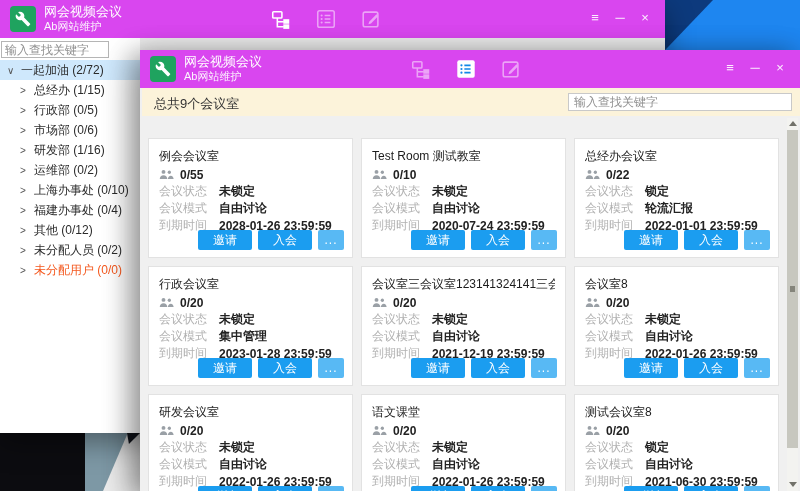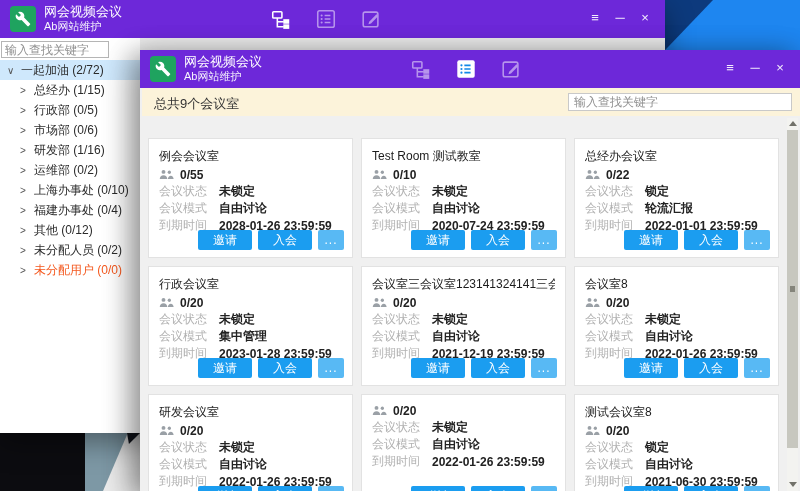--- a/index.html
+++ b/index.html
@@ -17,7 +17,7 @@
   .wp-bl .tri{position:absolute;left:85px;top:0;width:45px;height:58px;background:#7d98a5;clip-path:polygon(0 0,95% 0,40% 100%,0 100%);}
   .wp-bl .notch{position:absolute;left:127px;top:0;width:13px;height:11px;background:#141821;clip-path:polygon(0 0,100% 0,15% 100%);}
   
-  .win-header{position:absolute;top:0;left:0;right:0;height:38px;background:#6d28d9;}
+  .win-header{position:absolute;top:0;left:0;right:0;height:38px;background:#d946ef;}
   .app-ico{position:absolute;left:10px;top:6px;width:26px;height:26px;border-radius:4px;background:#1fa35f;display:flex;align-items:center;justify-content:center;}
   .app-ico svg{width:16px;height:16px;}
   .htitle{position:absolute;left:44px;top:4px;color:#fff;font-size:13px;line-height:15px;}

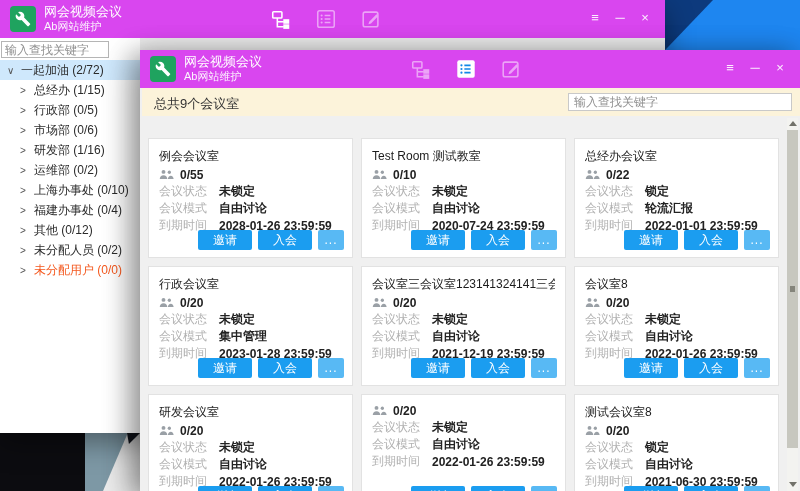--- a/index.html
+++ b/index.html
@@ -454,6 +454,7 @@
         </div>
       </div>
         <div class="card">
+        <div class="card-title">语文课堂</div>
         <div class="crow">
           <span class="people-ic">
             <svg width="15" height="11" viewBox="0 0 20 14">

